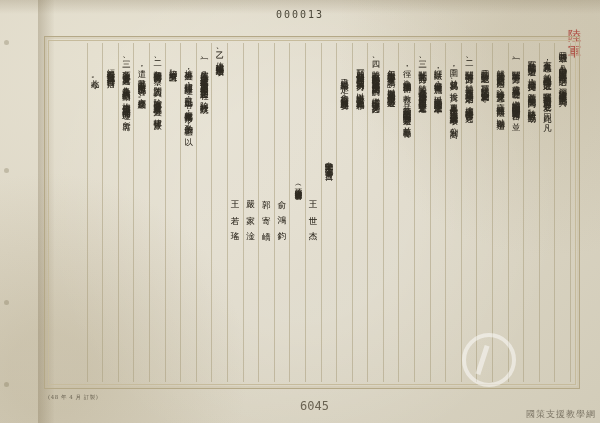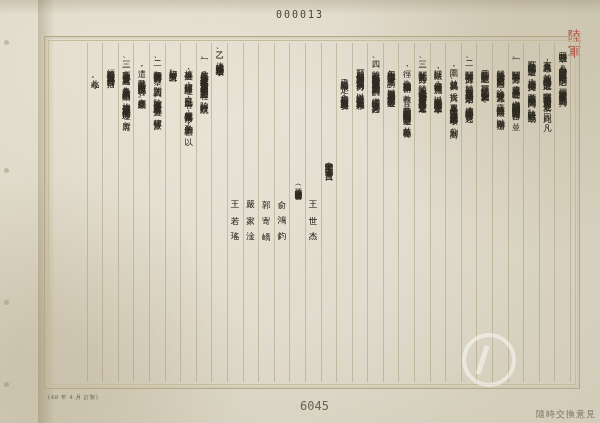--- a/index.html
+++ b/index.html
@@ -272,7 +272,7 @@
   <div id="wm">
     <div class="ring"></div>
   </div>
-  <div id="wm-text">隨時交換意見</div>
+  <div id="wm-text">國策支援教學網</div>
 
 </div>
 

